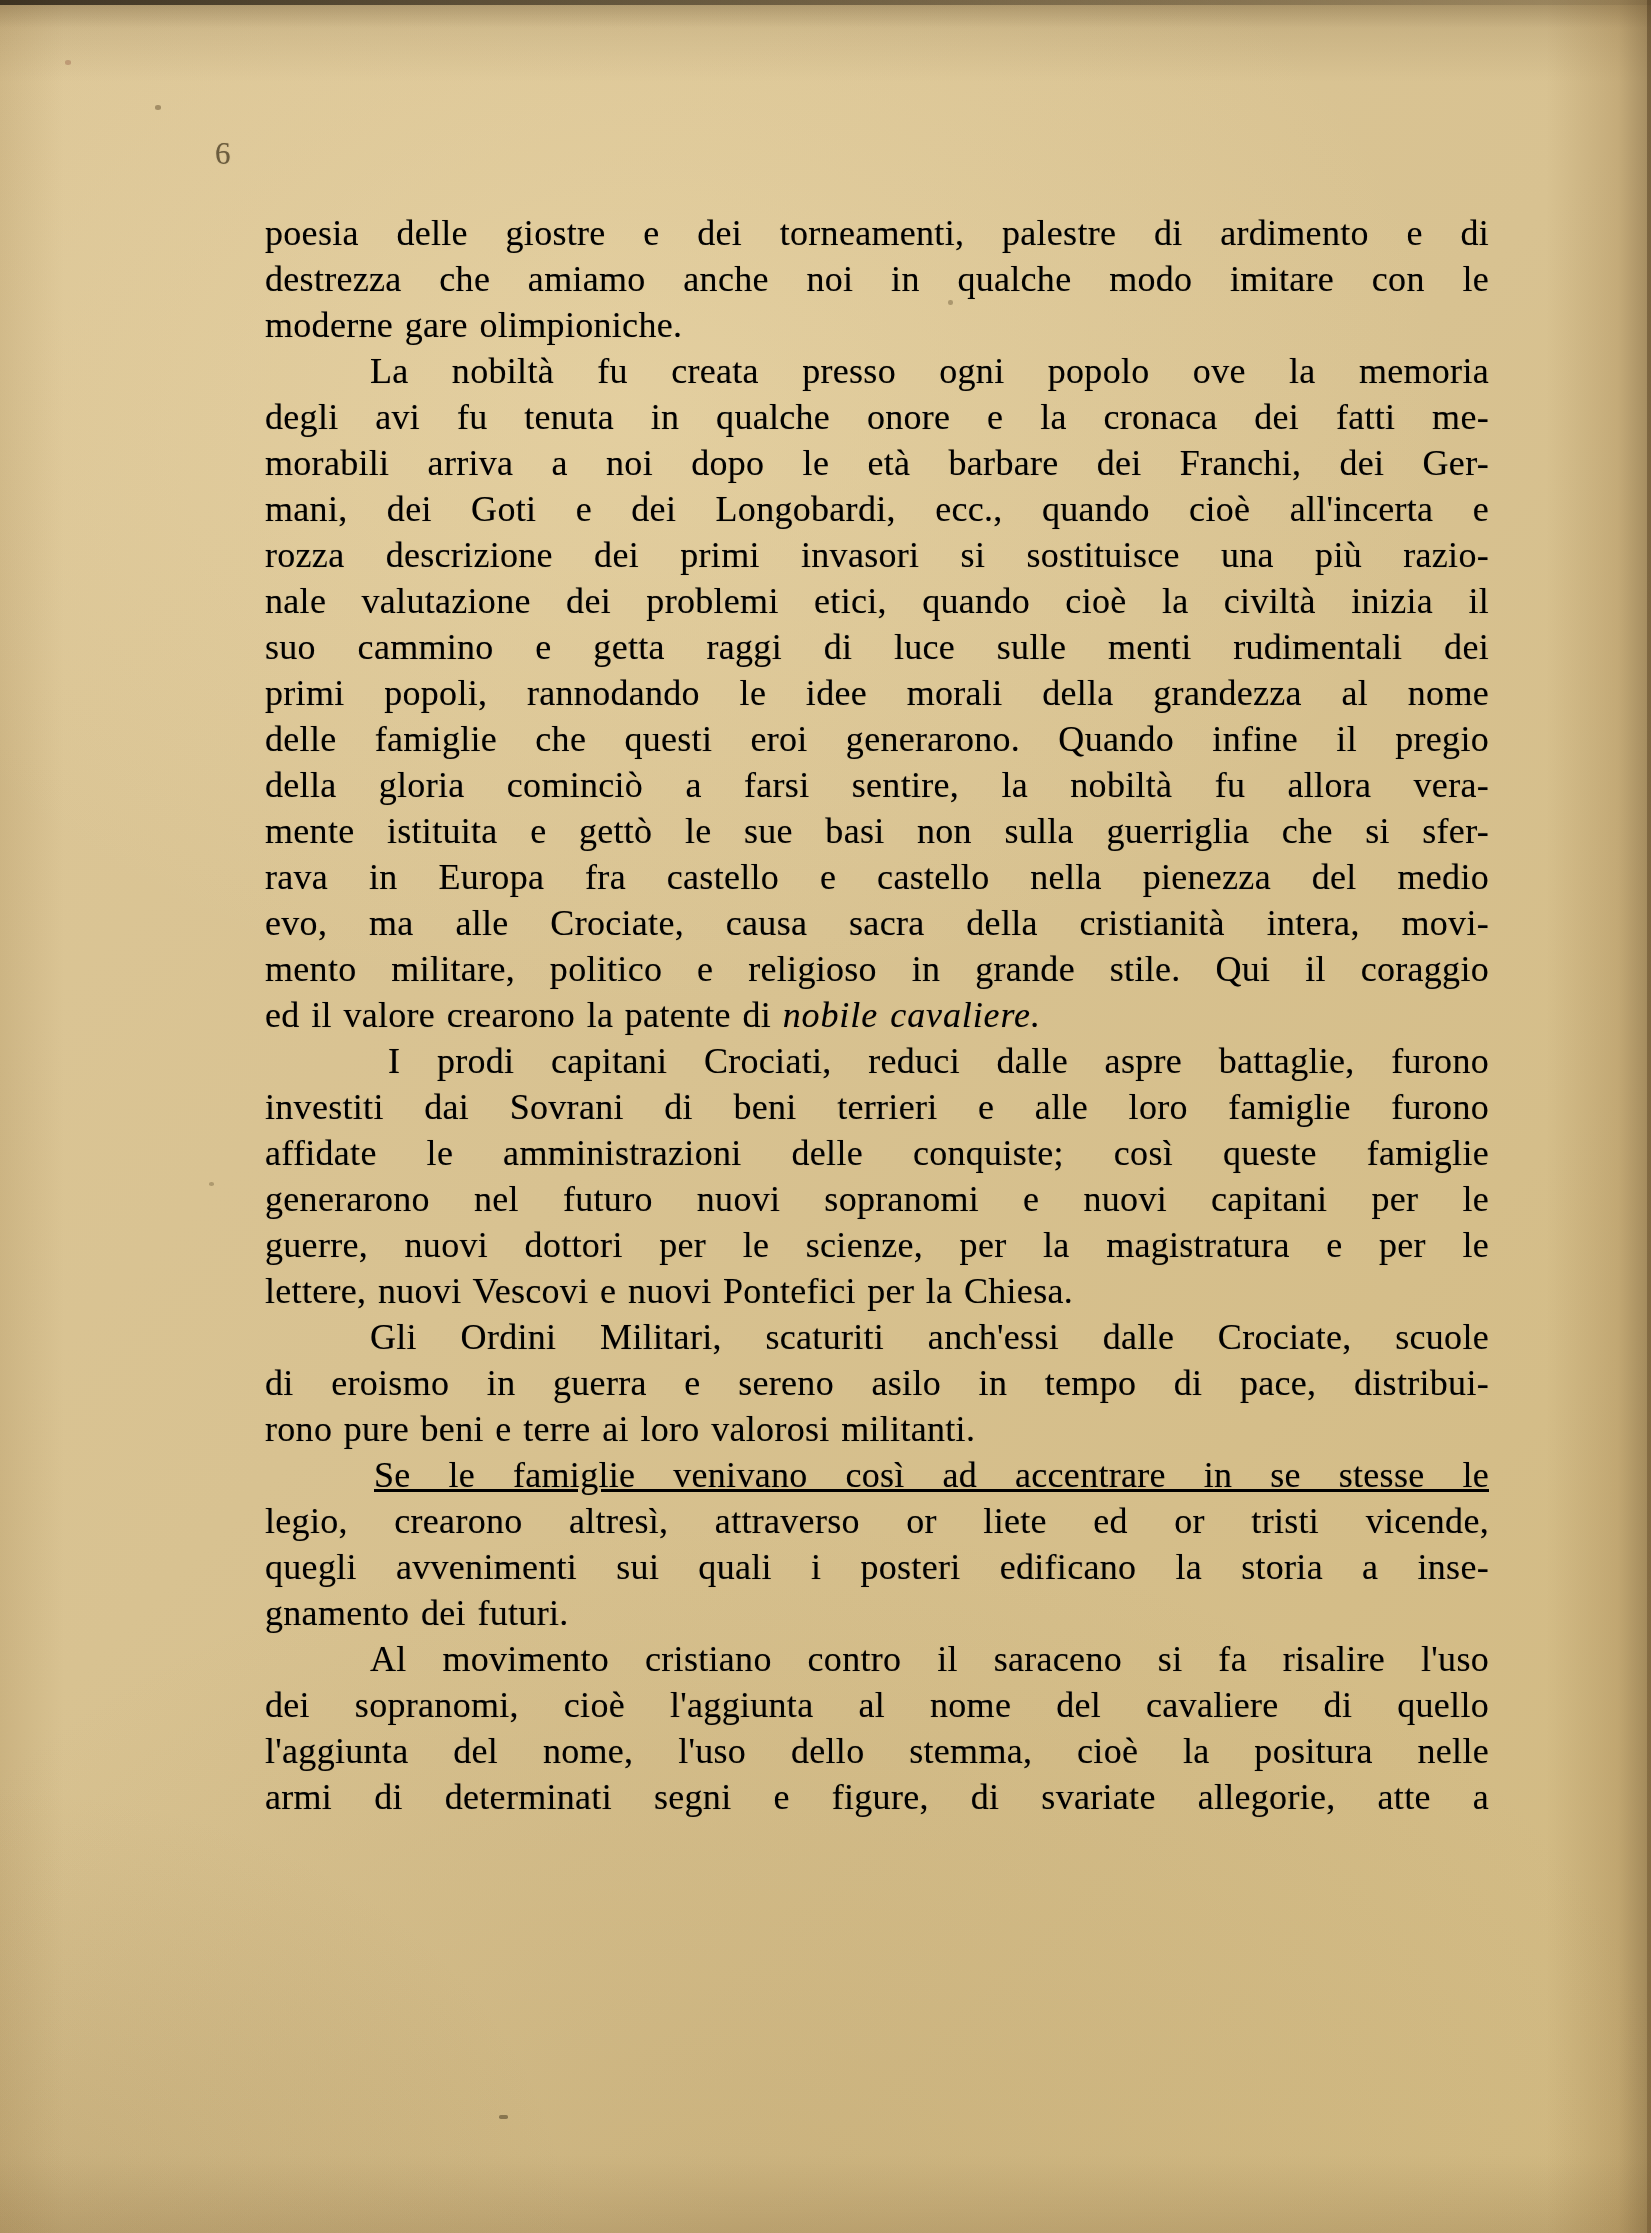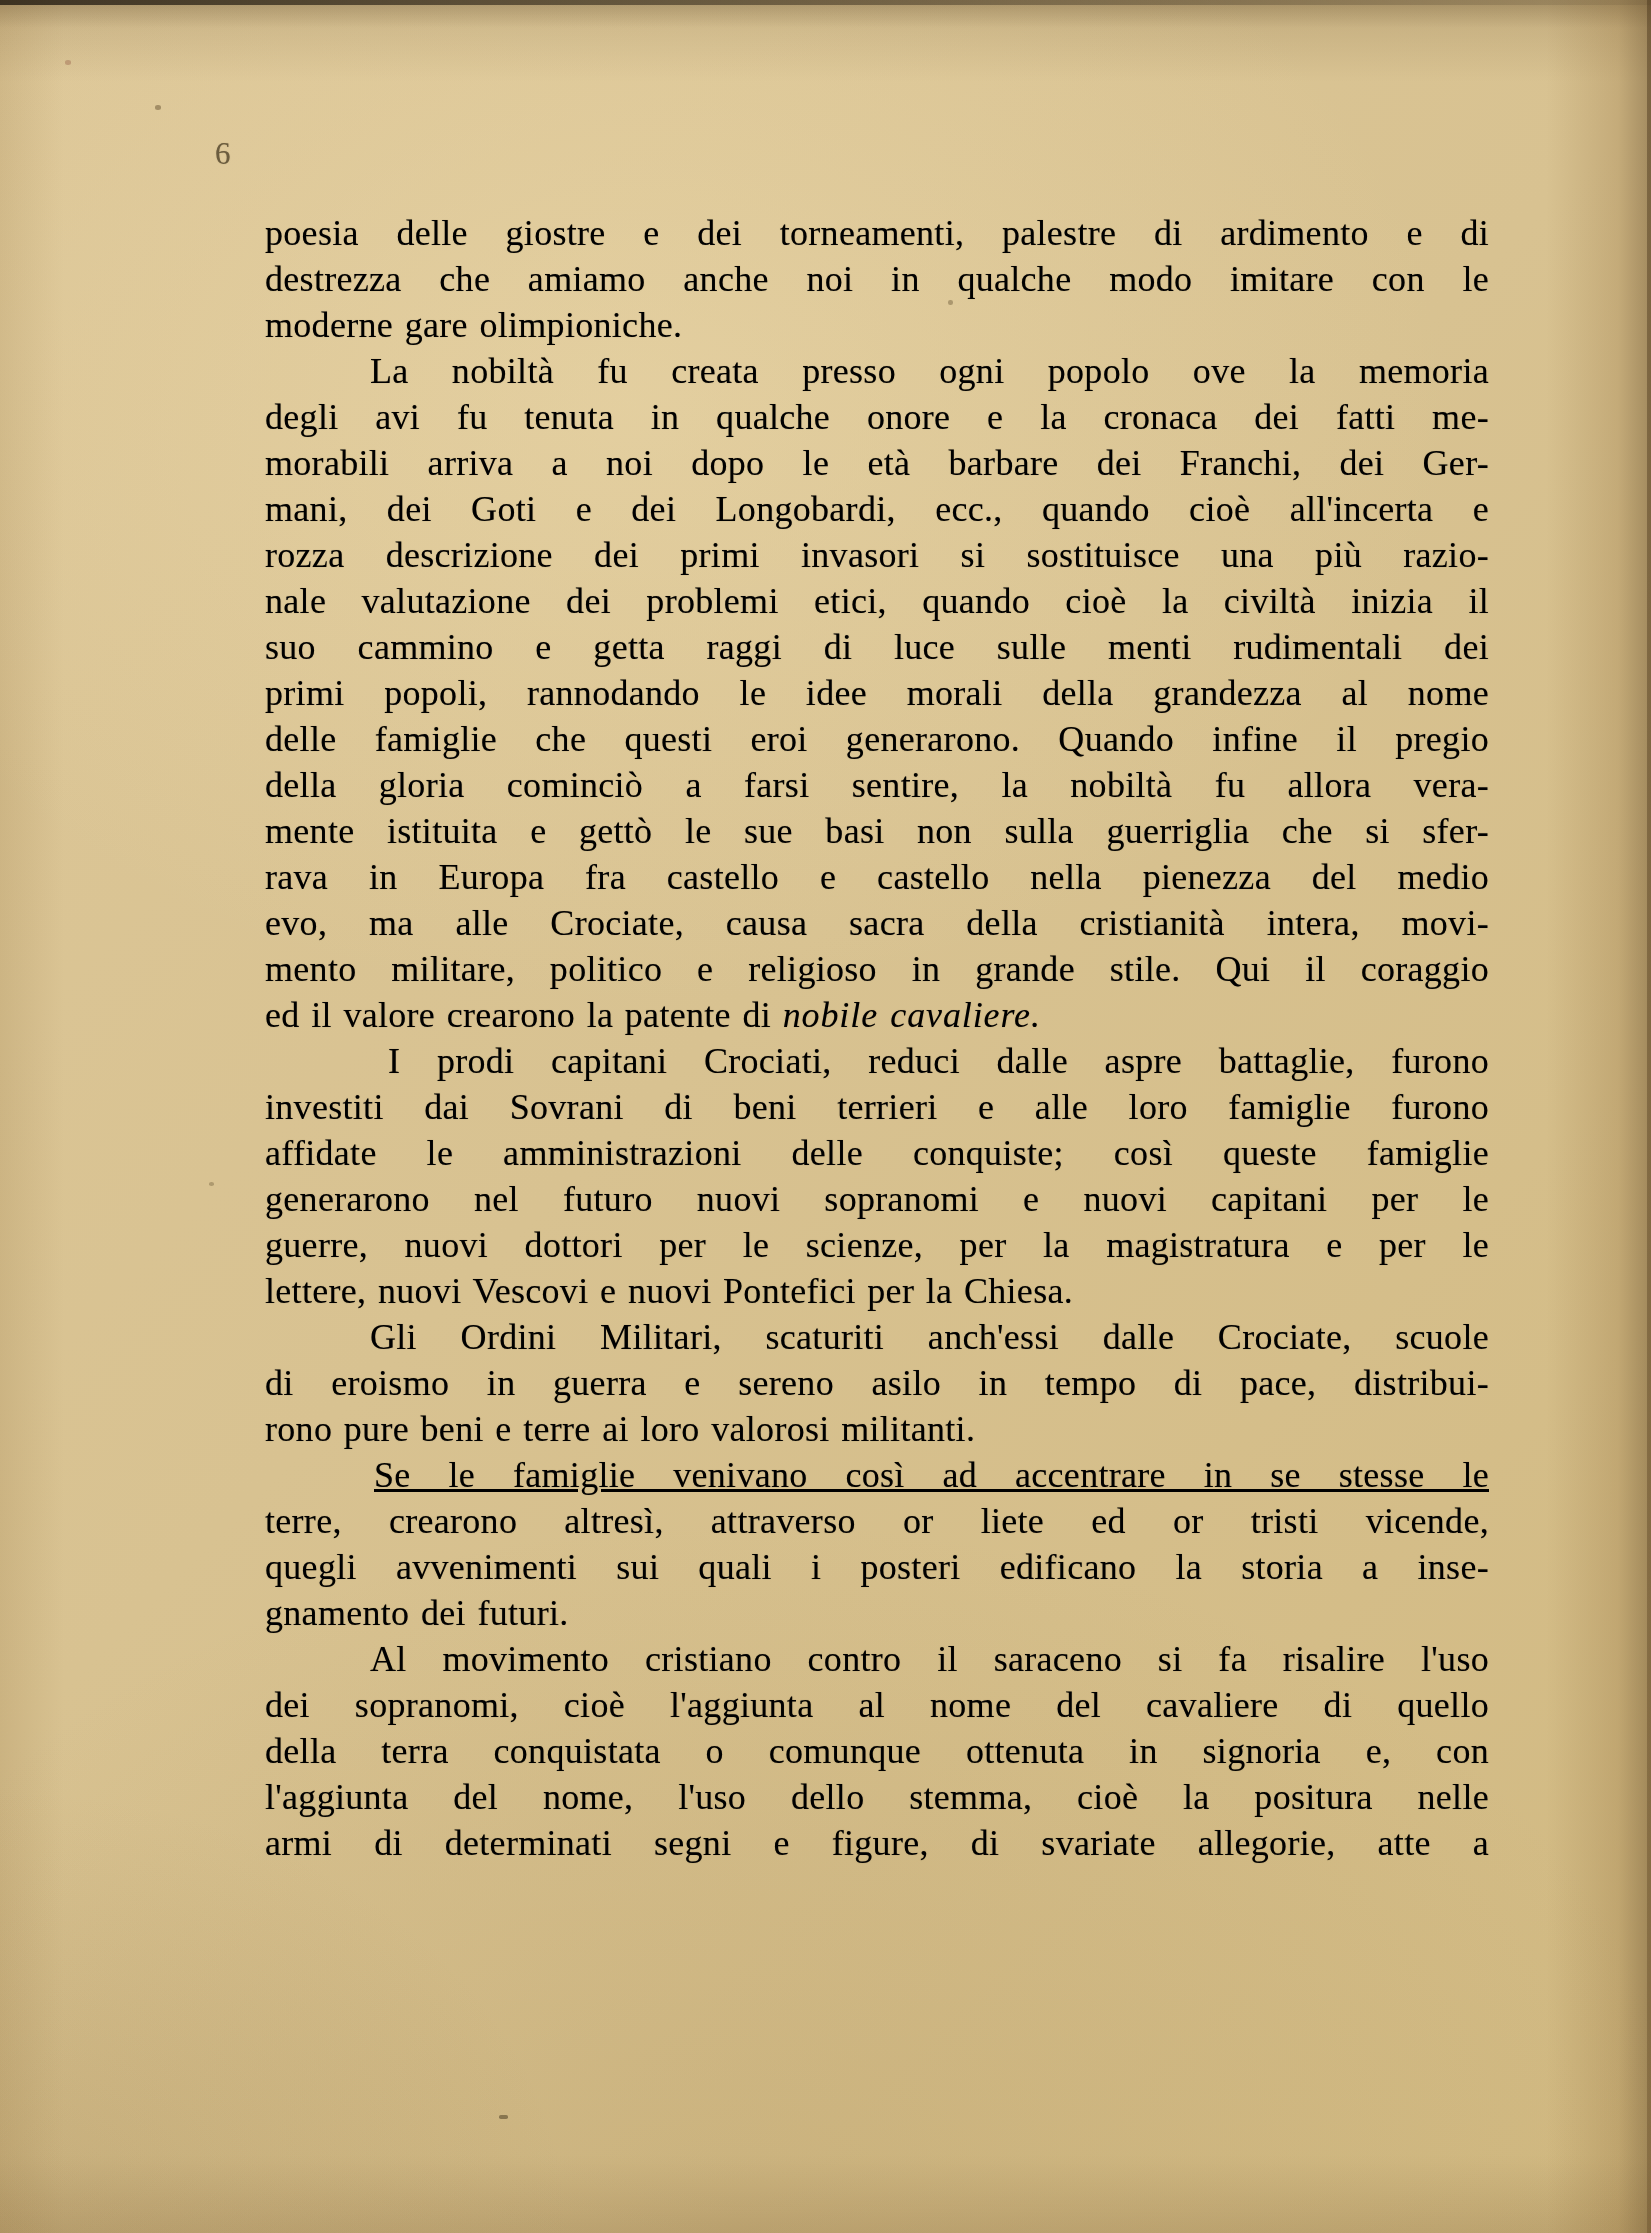--- a/index.html
+++ b/index.html
@@ -100,7 +100,7 @@
     <div class="line"><span>di eroismo in guerra e sereno asilo in tempo di pace, distribui-</span></div>
     <div class="line lastline"><span>rono pure beni e terre ai loro valorosi militanti.</span></div>
     <div class="line" style="padding-left: 109px; text-decoration: underline;"><span>Se le famiglie venivano così ad accentrare in se stesse le</span></div>
-    <div class="line"><span>terre, crearono altresì, attraverso or liete ed or tristi vicende,</span></div>
+    <div class="line"><span>legio, crearono altresì, attraverso or liete ed or tristi vicende,</span></div>
     <div class="line"><span>quegli avvenimenti sui quali i posteri edificano la storia a inse-</span></div>
     <div class="line lastline"><span>gnamento dei futuri.</span></div>
     <div class="line" style="padding-left: 105px;"><span>Al movimento cristiano contro il saraceno si fa risalire l'uso</span></div>

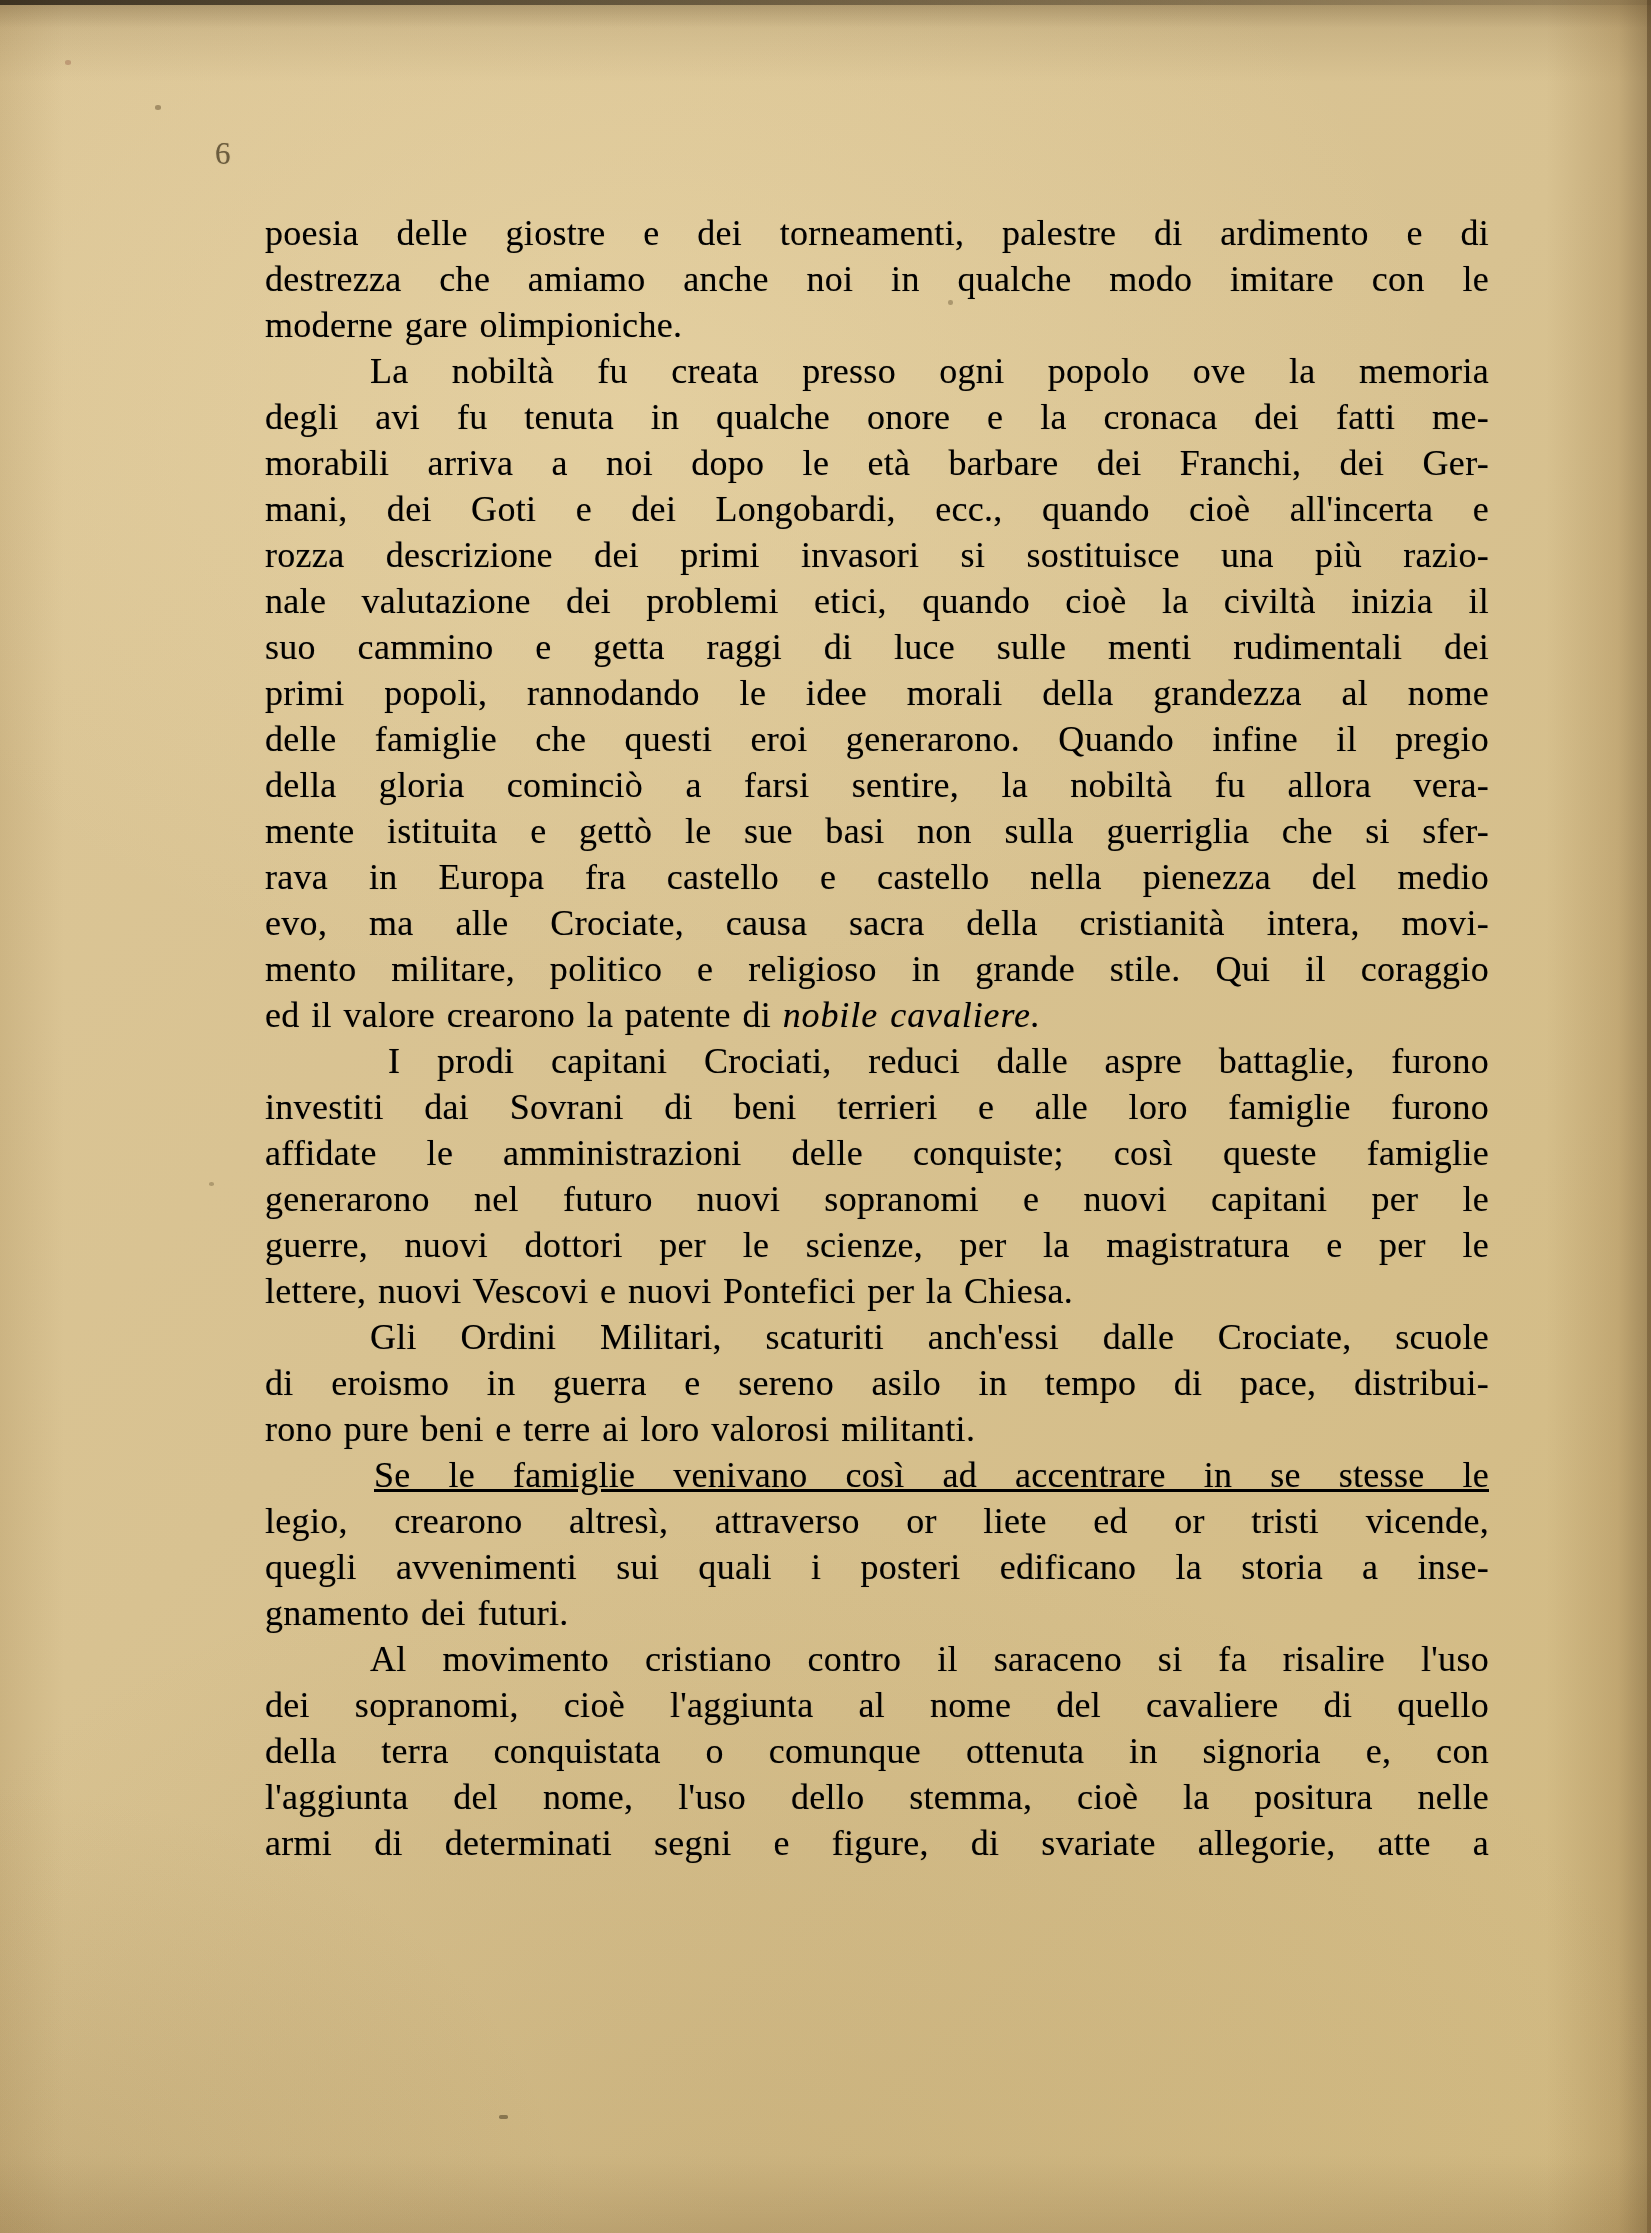--- a/index.html
+++ b/index.html
@@ -105,7 +105,6 @@
     <div class="line lastline"><span>gnamento dei futuri.</span></div>
     <div class="line" style="padding-left: 105px;"><span>Al movimento cristiano contro il saraceno si fa risalire l'uso</span></div>
     <div class="line"><span>dei sopranomi, cioè l'aggiunta al nome del cavaliere di quello</span></div>
-    <div class="line"><span>della terra conquistata o comunque ottenuta in signoria e, con</span></div>
     <div class="line"><span>l'aggiunta del nome, l'uso dello stemma, cioè la positura nelle</span></div>
     <div class="line"><span>armi di determinati segni e figure, di svariate allegorie, atte a</span></div>
   </div>

